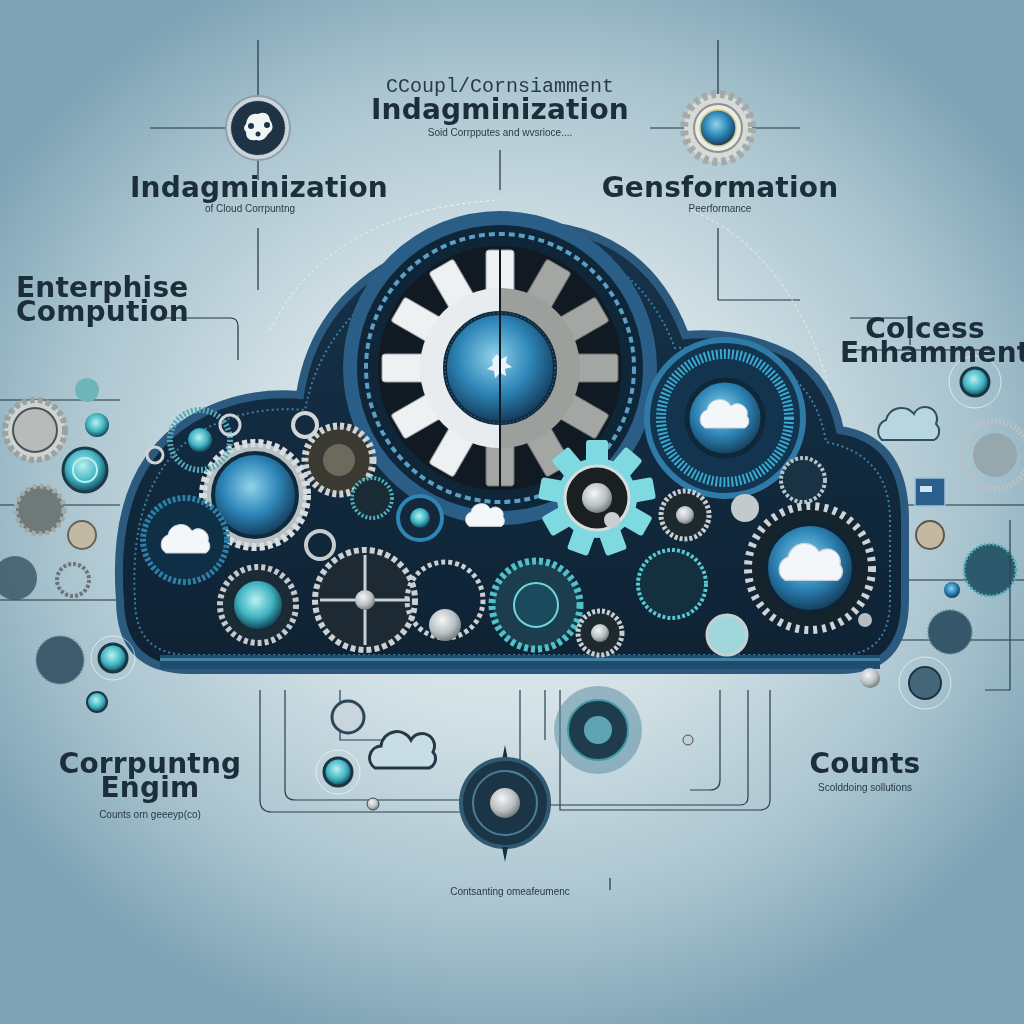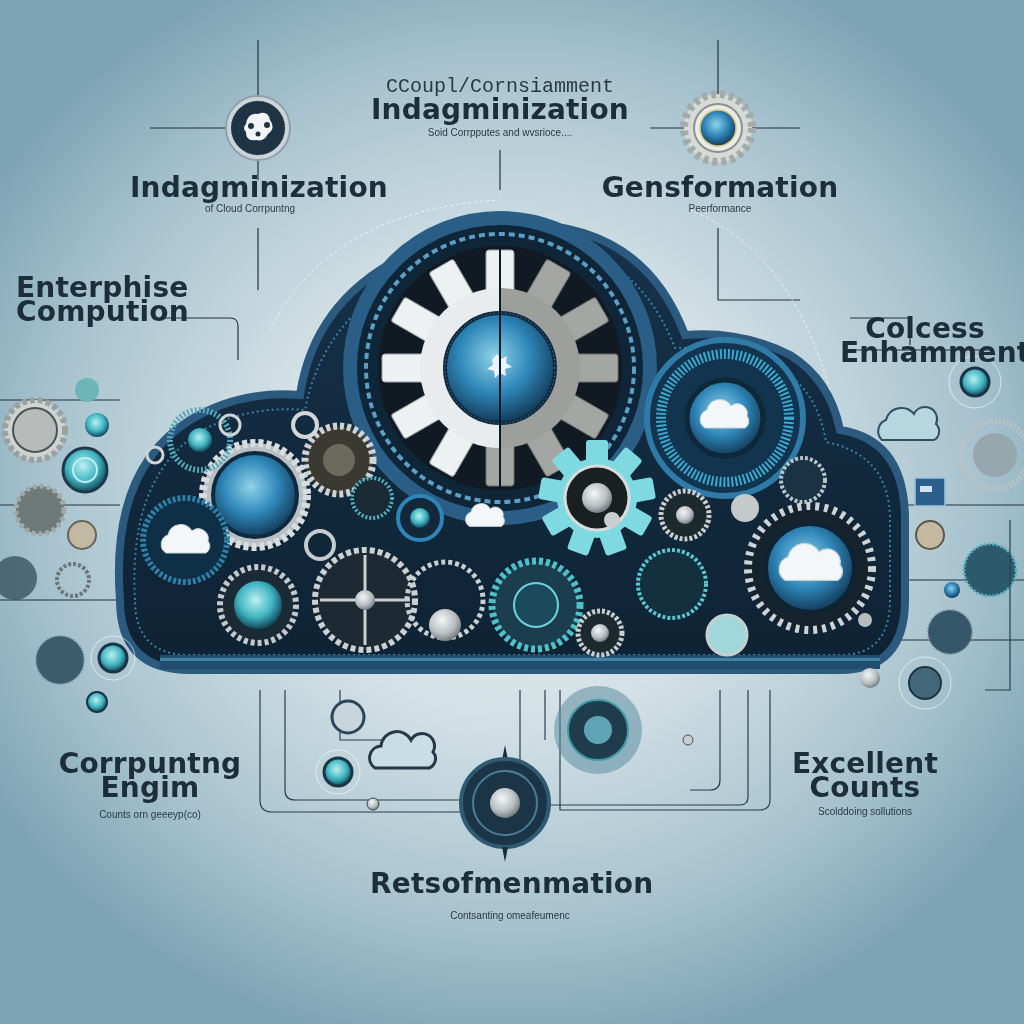--- a/index.html
+++ b/index.html
@@ -297,7 +297,6 @@
 </div>
 
 <div class="label" style="left:760px;top:752px;width:210px;">
-  <div class="title">Excellent</div>
   <div class="title">Counts</div>
   <div class="sub" style="margin-top:3px;">Scolddoing sollutions</div>
 </div>

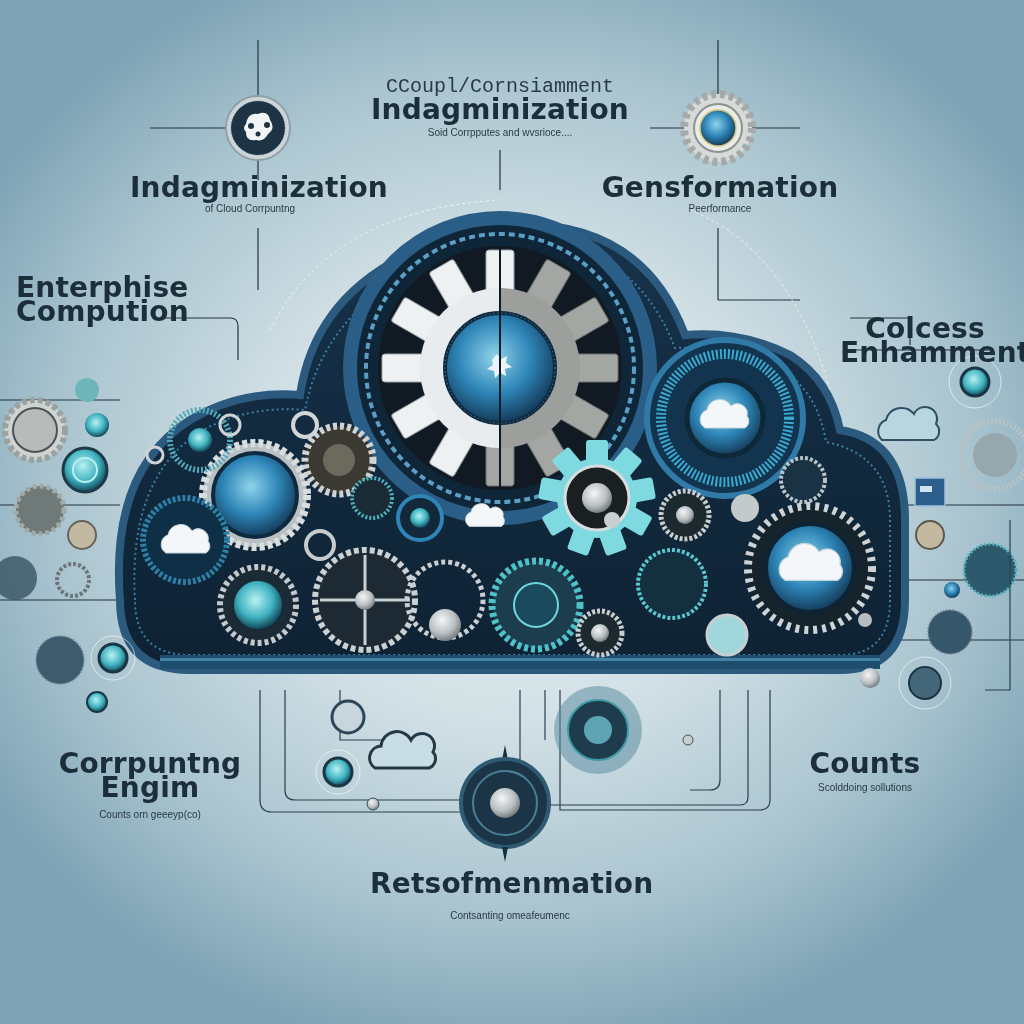--- a/index.html
+++ b/index.html
@@ -302,7 +302,6 @@
 </div>
 
 <div class="label" style="left:370px;top:872px;width:280px;">
-  <div class="title">Retsofmenmation</div>
   <div class="sub" style="margin-top:11px;">Contsanting omeafeumenc</div>
 </div>
 

